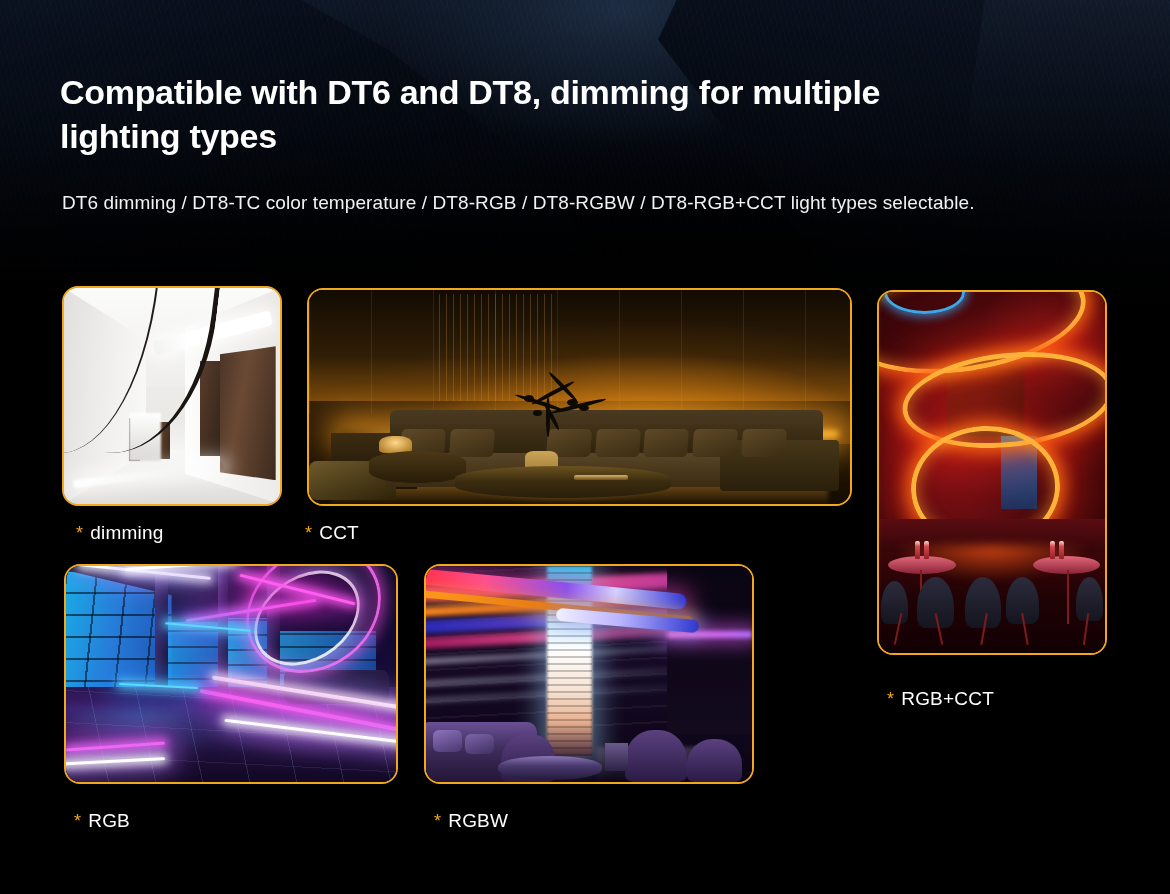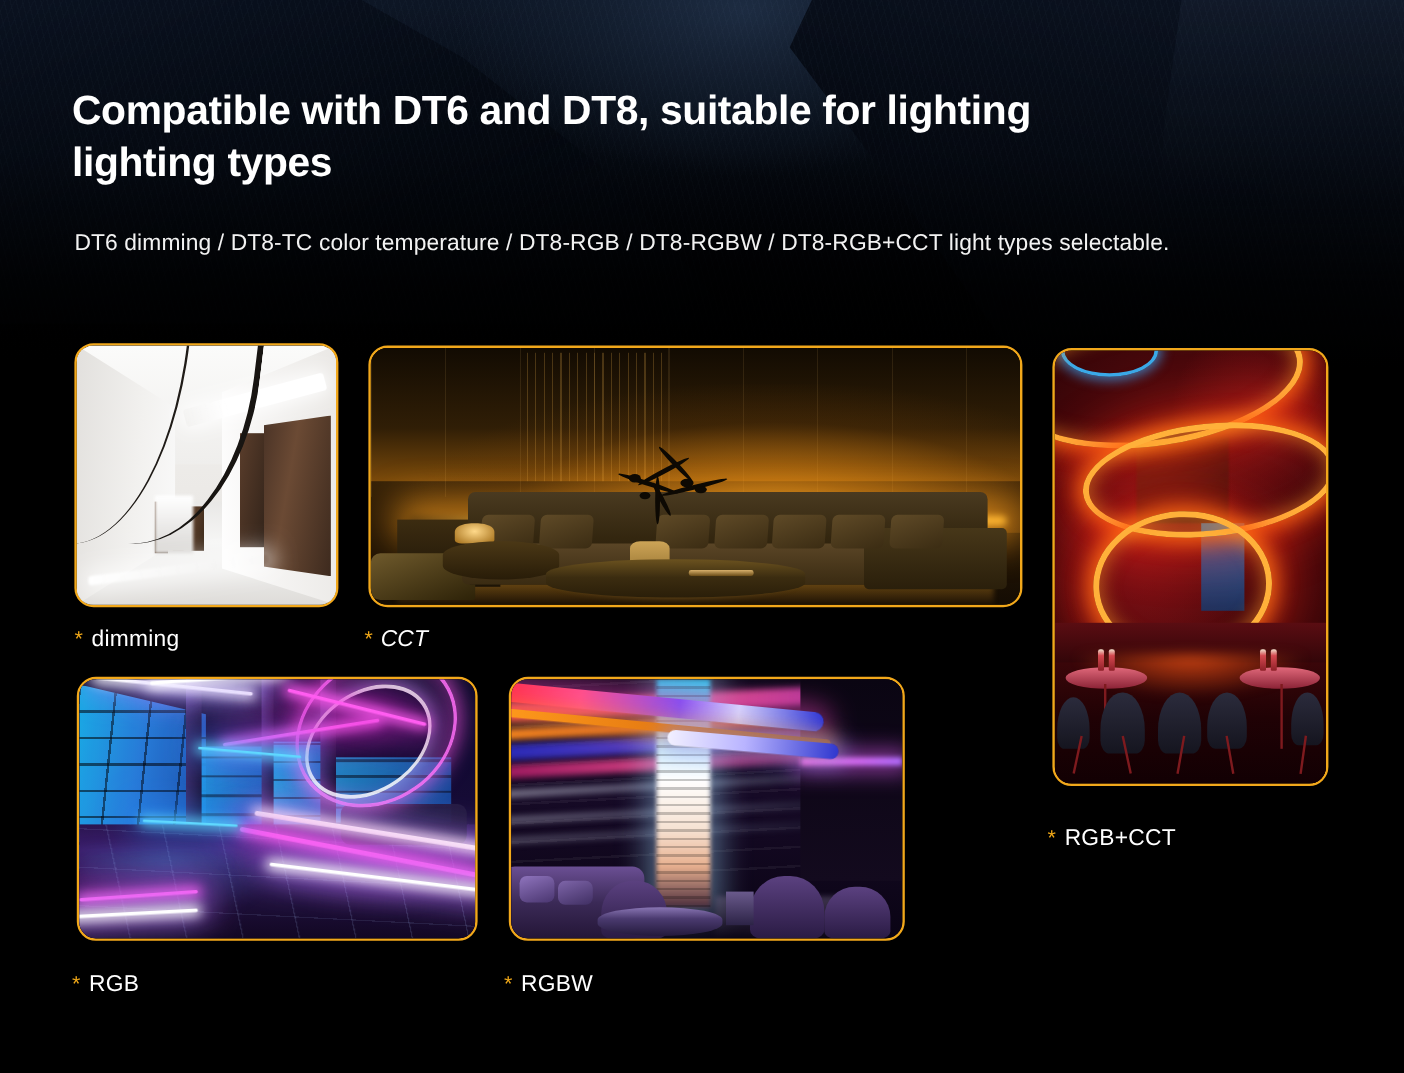--- a/index.html
+++ b/index.html
@@ -422,7 +422,7 @@
 
 <div id="content">
 
-  <h1 class="headline">Compatible with DT6 and DT8, suitable for lighting lighting types</h1>
+  <h1 class="headline">Compatible with DT6 and DT8, dimming for multiple lighting types</h1>
   <p class="subhead">DT6 dimming / DT8-TC color temperature / DT8-RGB / DT8-RGBW / DT8-RGB+CCT light types selectable.</p>
 
   <div class="frame" style="left:62px; top:286px; width:220px; height:220px;">

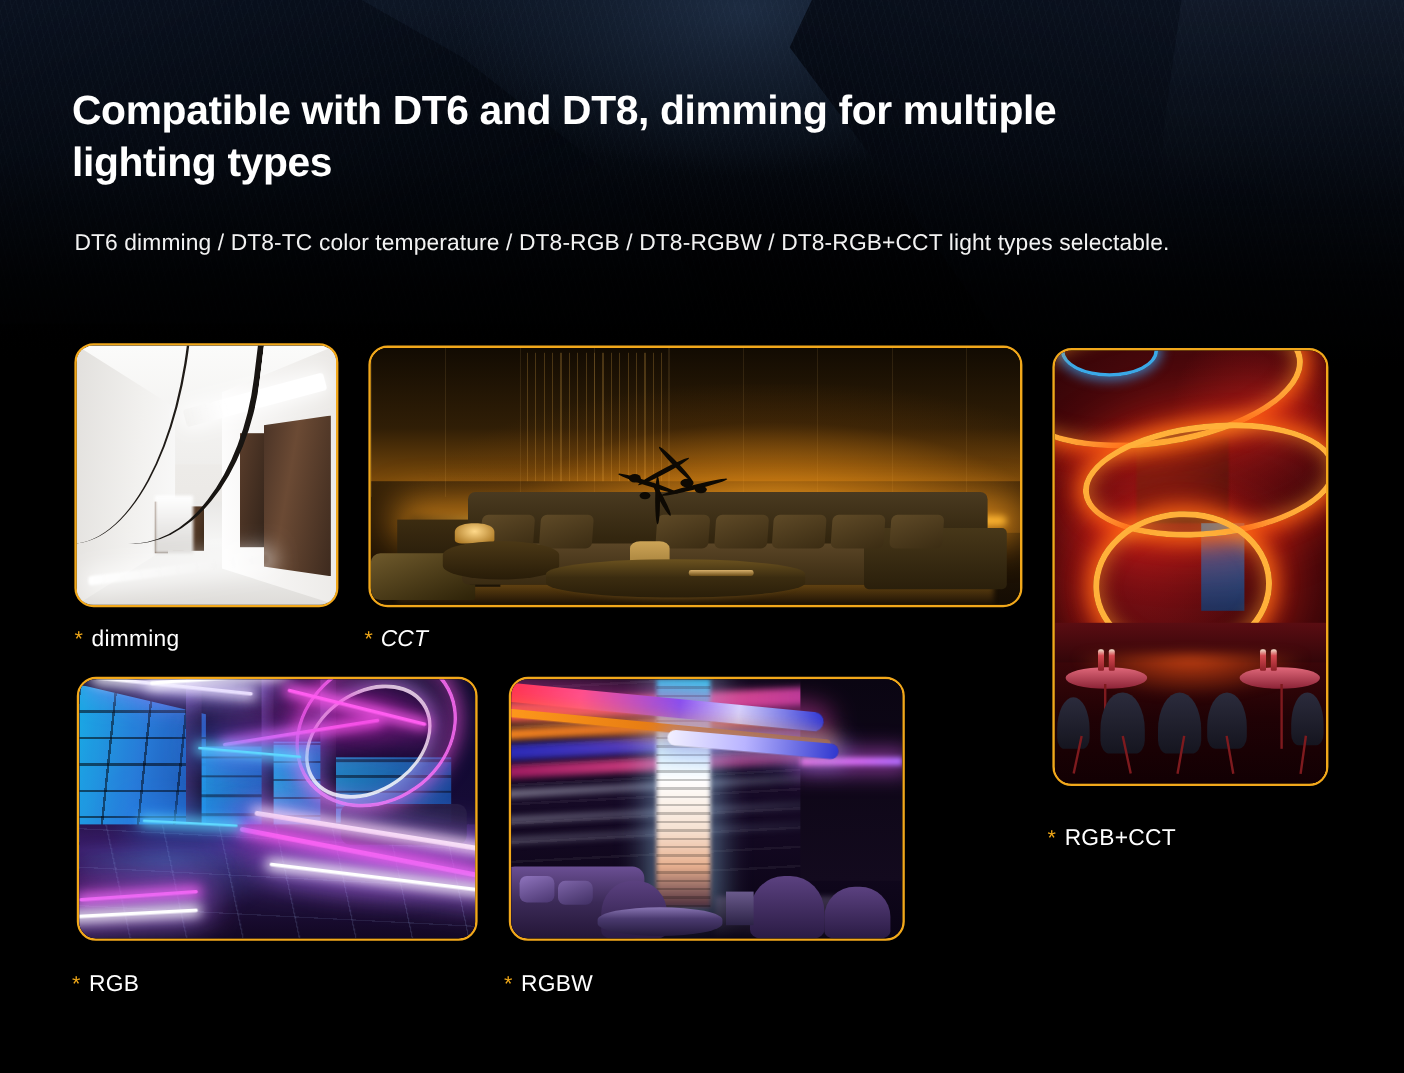--- a/index.html
+++ b/index.html
@@ -74,6 +74,7 @@
   .caption {
     position:absolute; font-size:19px; color:#ffffff; white-space:nowrap;
     letter-spacing:.2px;
+    margin-left:14px;
   }
   .caption .star { color:#F0A818; margin-right:7px; font-size:18px; }
 

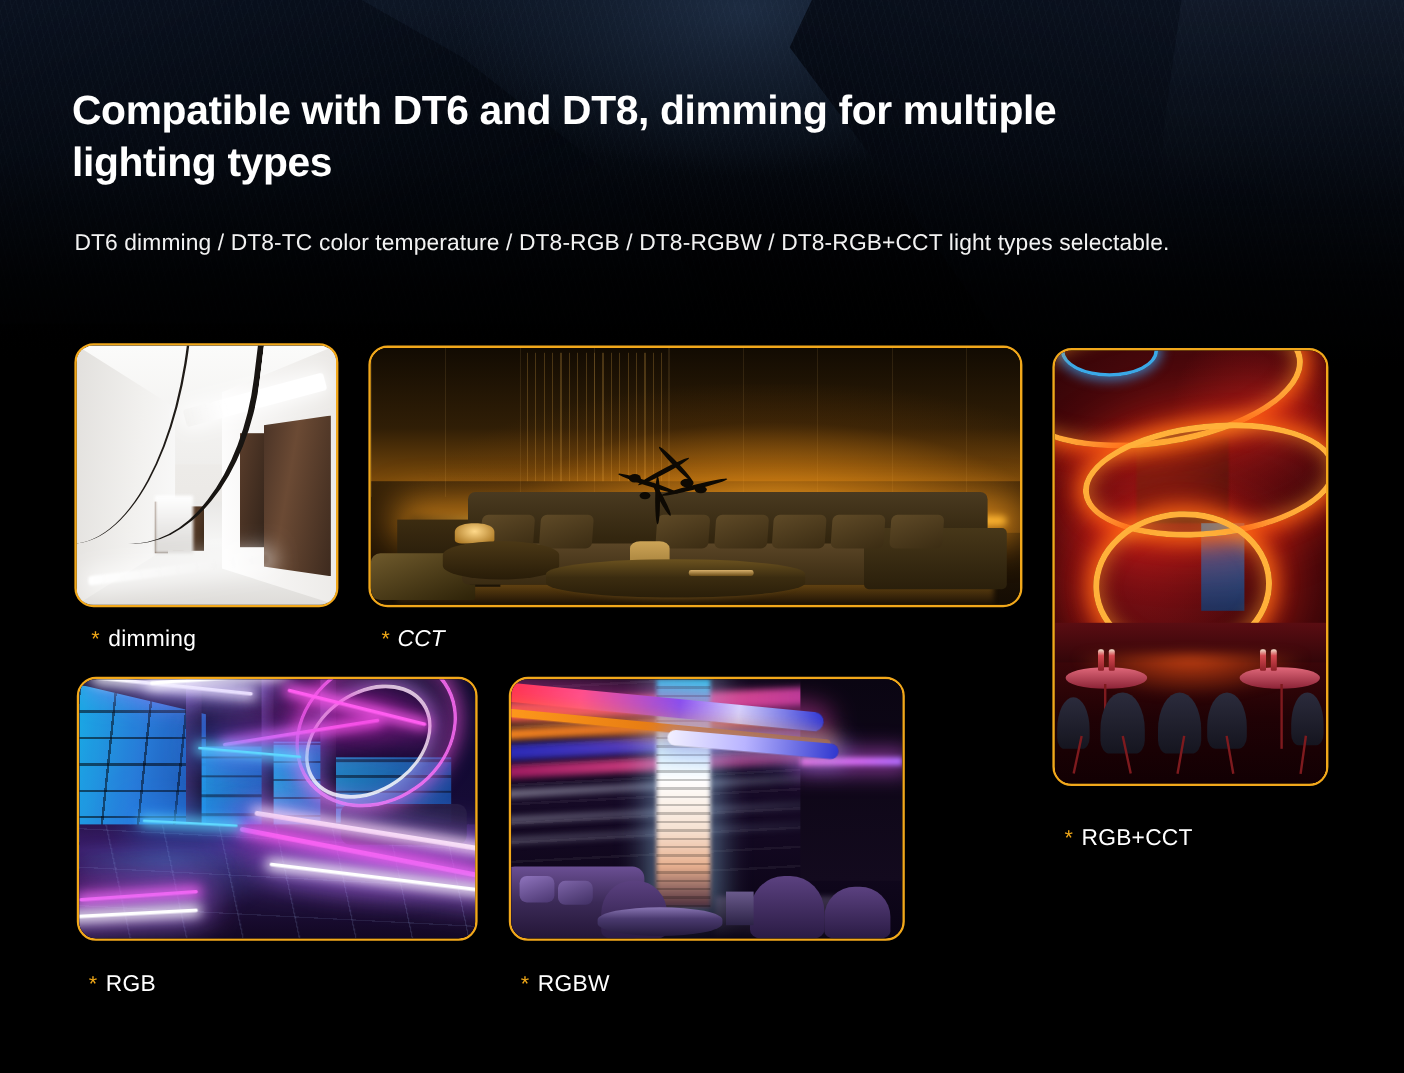--- a/index.html
+++ b/index.html
@@ -489,7 +489,7 @@
                   background:linear-gradient(180deg,#d8b06a,#6b4d18); border-radius:2px;"></div>
     </div>
   </div>
-  <div class="caption" style="left:303px; top:522px;font-style:italic;">
+  <div class="caption" style="left:291px; top:522px;">
     <span class="star">*</span><span>CCT</span>
   </div>
 

